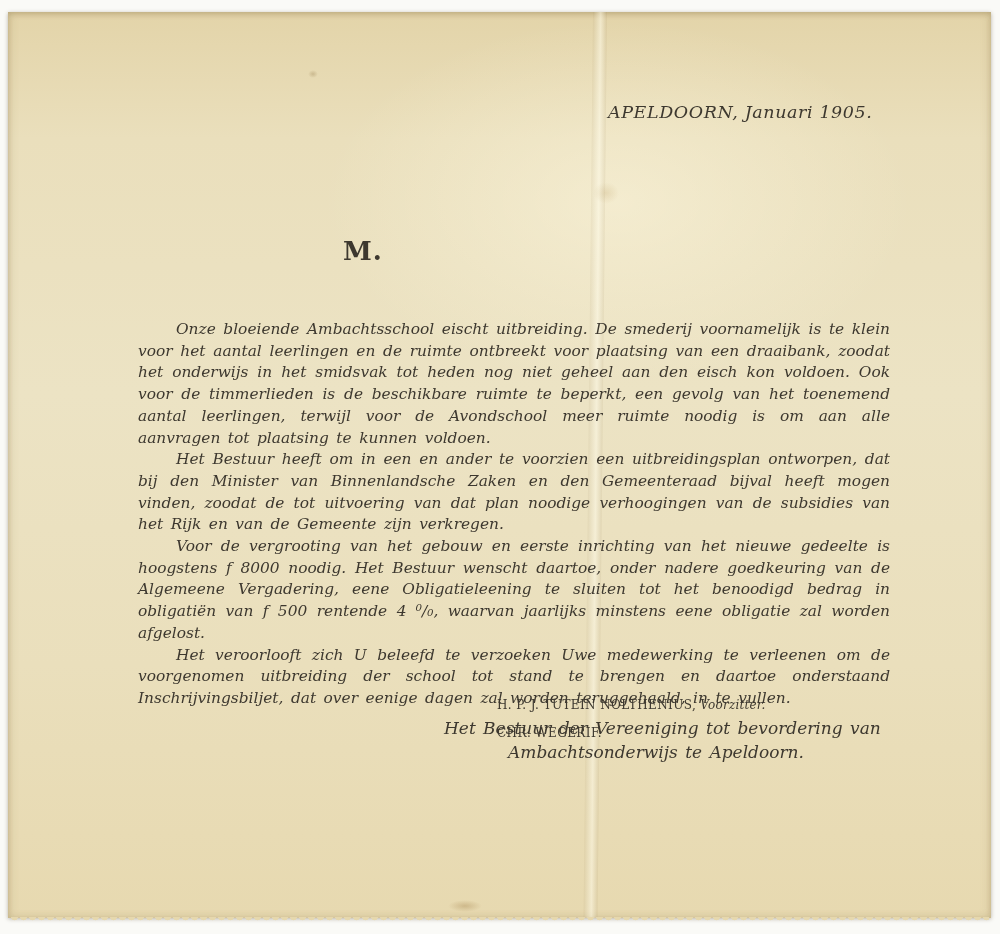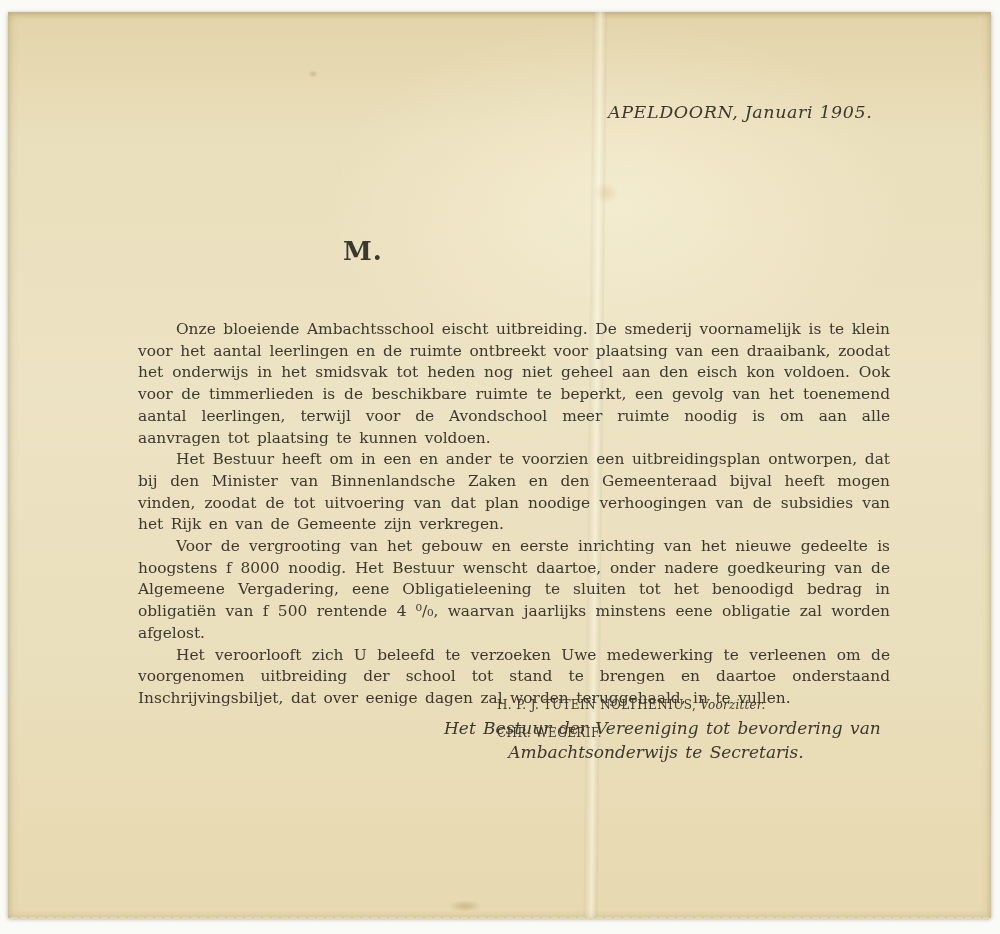--- a/index.html
+++ b/index.html
@@ -45,6 +45,7 @@
     position:absolute;left:130px;top:307px;width:752px;
     font-size:15.4px;line-height:21.7px;text-align:justify;
     word-spacing:2.6px;
+    font-style:italic;
   }
   .body p{margin:0;text-indent:38px;}
   .closing{

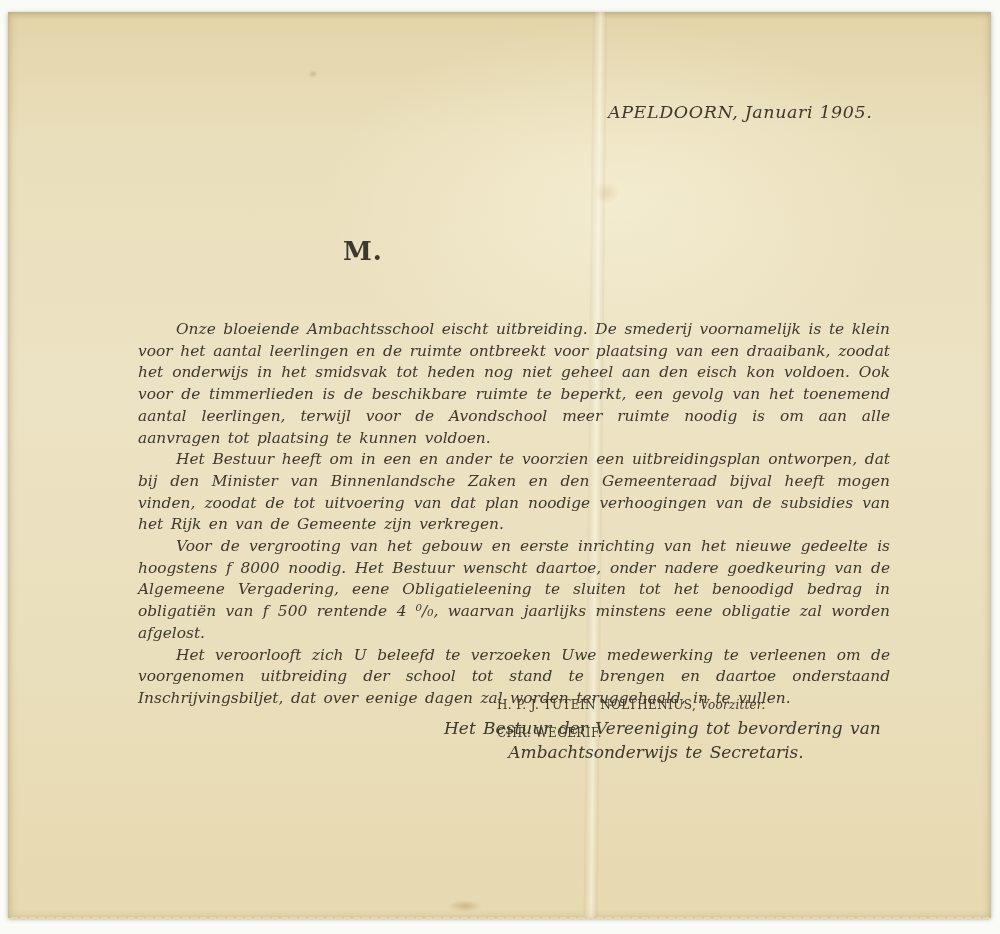--- a/index.html
+++ b/index.html
@@ -87,7 +87,7 @@
 
   <div class="closing">
     <div>Het Bestuur der Vereeniging tot bevordering van</div>
-    <div>Ambachtsonderwijs te Secretaris.</div>
+    <div>Ambachtsonderwijs te Apeldoorn.</div>
   </div>
 
   <div class="sigs">

